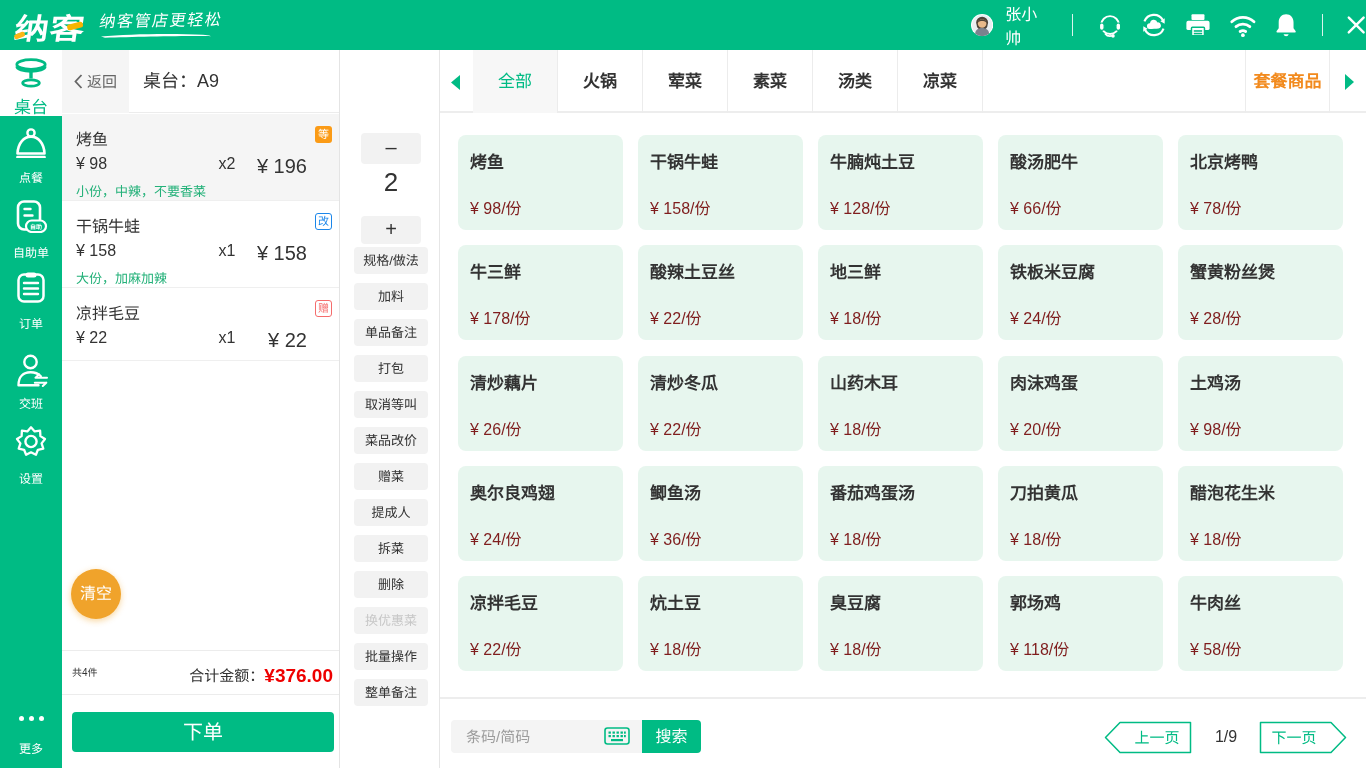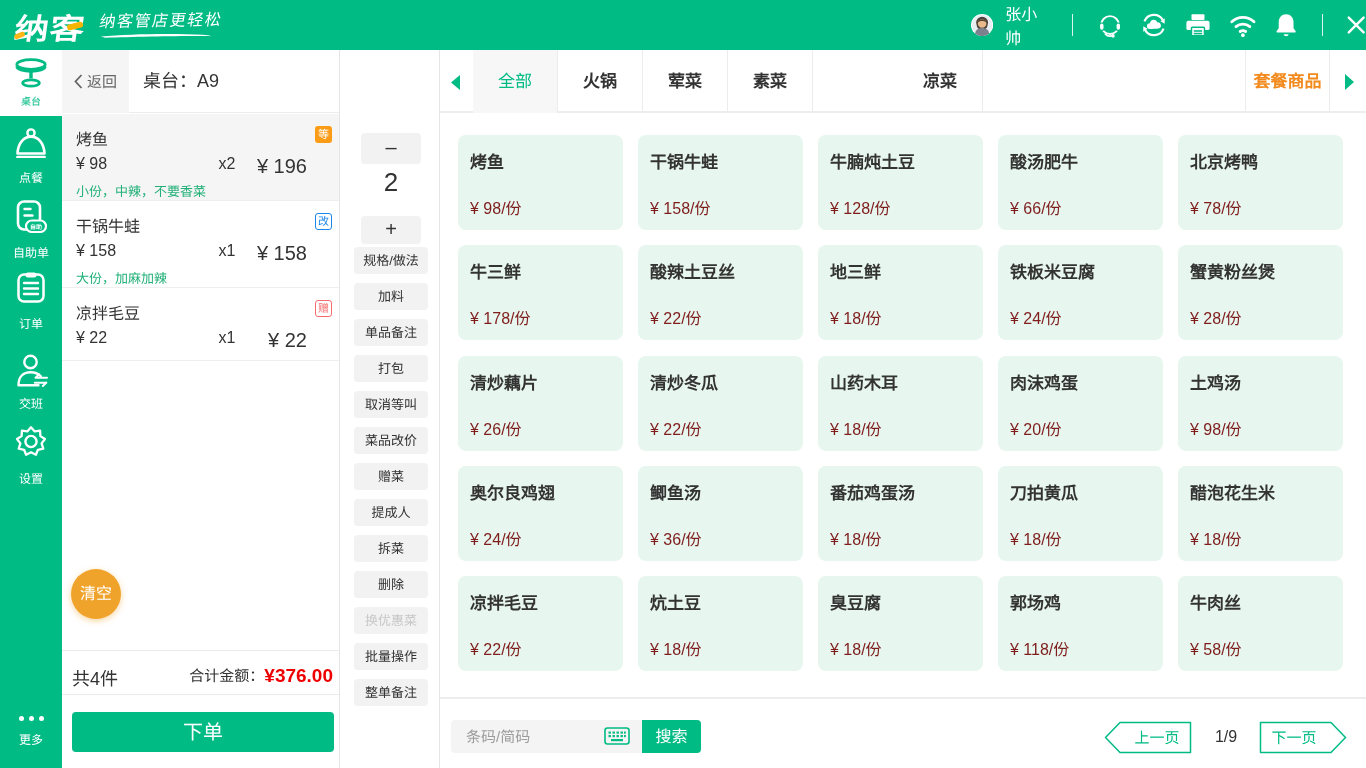--- a/index.html
+++ b/index.html
@@ -245,6 +245,7 @@
  <div class="tab" style="left:118px;width:85px">火锅</div>
  <div class="tab" style="left:203px;width:85px">荤菜</div>
  <div class="tab" style="left:288px;width:85px">素菜</div>
+ <div class="tab" style="left:373px;width:85px">汤类</div>
  <div class="tab" style="left:458px;width:85px">凉菜</div>
  <div class="tab" style="left:805px;width:85px;border-left:1px solid #ececec;color:#f28a1d">套餐商品</div>
  <svg class="abs" style="left:905px;top:24px" width="9" height="16" viewBox="0 0 9 16">

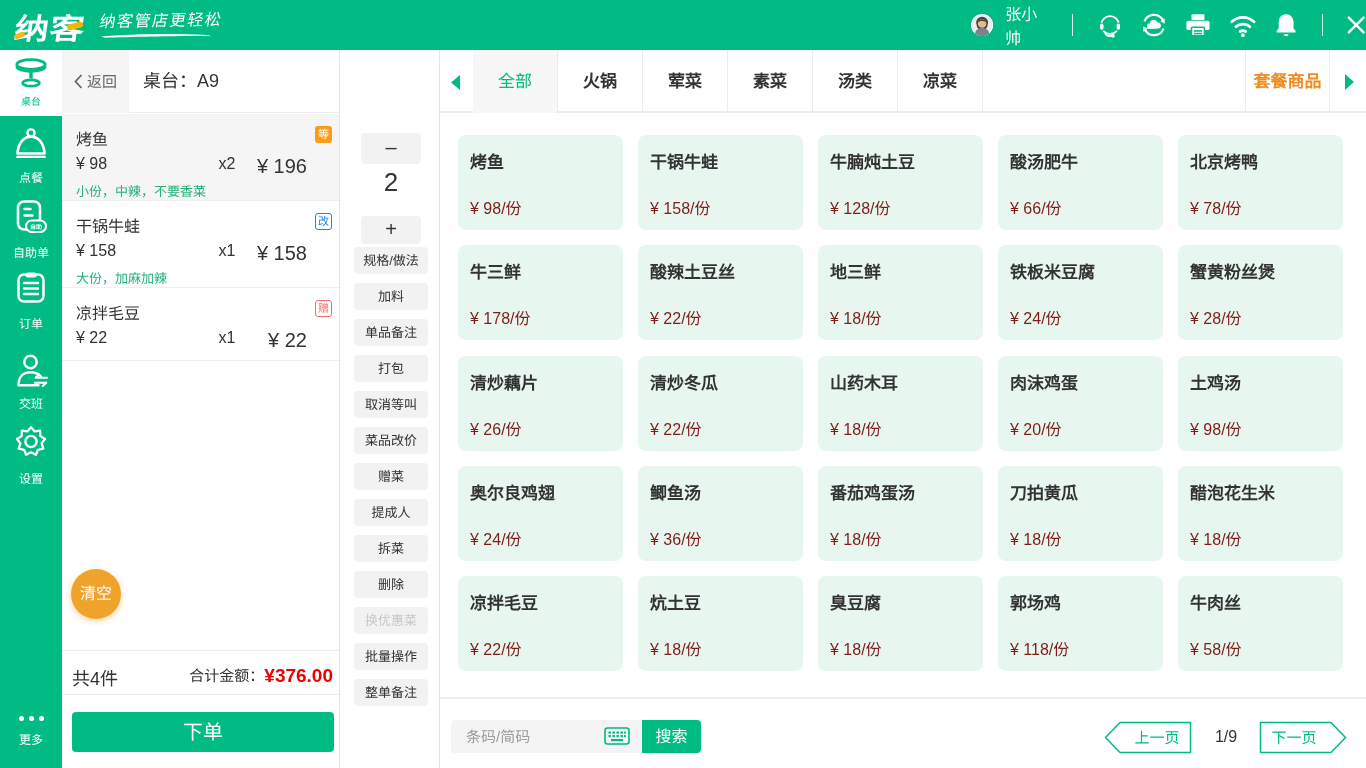--- a/index.html
+++ b/index.html
@@ -130,7 +130,7 @@
           <rect x="16.3" y="17" width="3.4" height="7.5" fill="#00bb84"></rect>
           <ellipse cx="18" cy="29" rx="8.3" ry="3.2" fill="none" stroke="#00bb84" stroke-width="2.8"></ellipse>
         </svg>
-  <div class="lab" style="font-size:10px;margin-top:3px">桌台</div>
+  <div class="lab" style="font-size:17px;margin-top:3px">桌台</div>
  </div>
  <div class="sitem" style="top:74px">
   <svg width="36" height="34" viewBox="0 0 36 34">

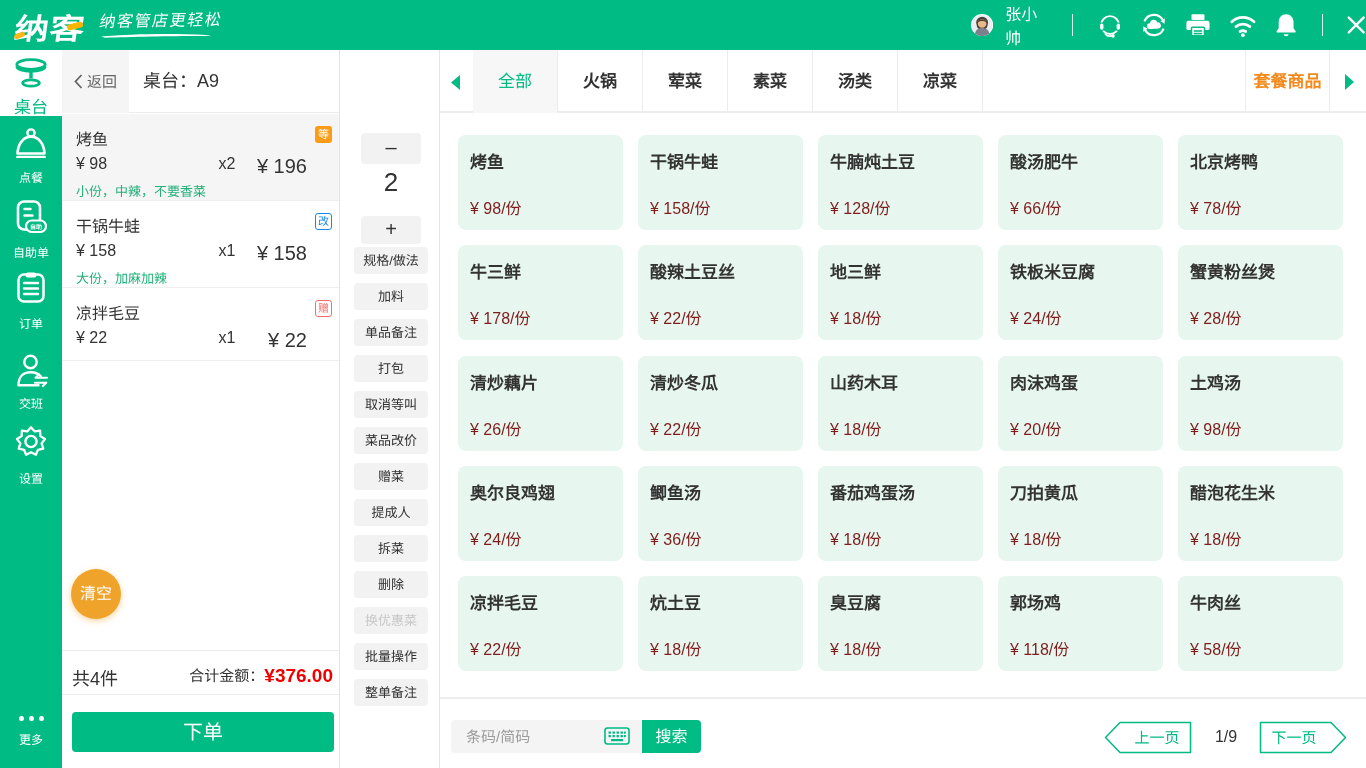--- a/index.html
+++ b/index.html
@@ -39,7 +39,7 @@
 .onote{position:absolute;left:14px;font-size:13px;color:#23b179}
 #clearbtn{left:9px;top:519px;width:50px;height:50px;border-radius:50%;background:#f0a32b;color:#fff;font-size:16px;text-align:center;line-height:50px;box-shadow:0 2px 6px rgba(240,163,43,.45)}
 #sumrow{left:0;top:600px;width:277px;height:45px;border-top:1px solid #ececec;border-bottom:1px solid #ececec}
-#sumrow .c1{position:absolute;left:10px;top:13px;font-size:18px;color:#333}
+#sumrow .c1{position:absolute;left:10px;top:13px;font-size:10px;color:#333}
 #sumrow .c2{position:absolute;right:6px;top:13px;font-size:15px;color:#333}
 #sumrow .c2 b{color:#ee0000;font-size:19px;font-weight:700;vertical-align:-1px}
 #orderbtn{left:10px;top:662px;width:262px;height:40px;background:#00bb84;border-radius:4px;color:#fff;font-size:20px;text-align:center;line-height:40px}

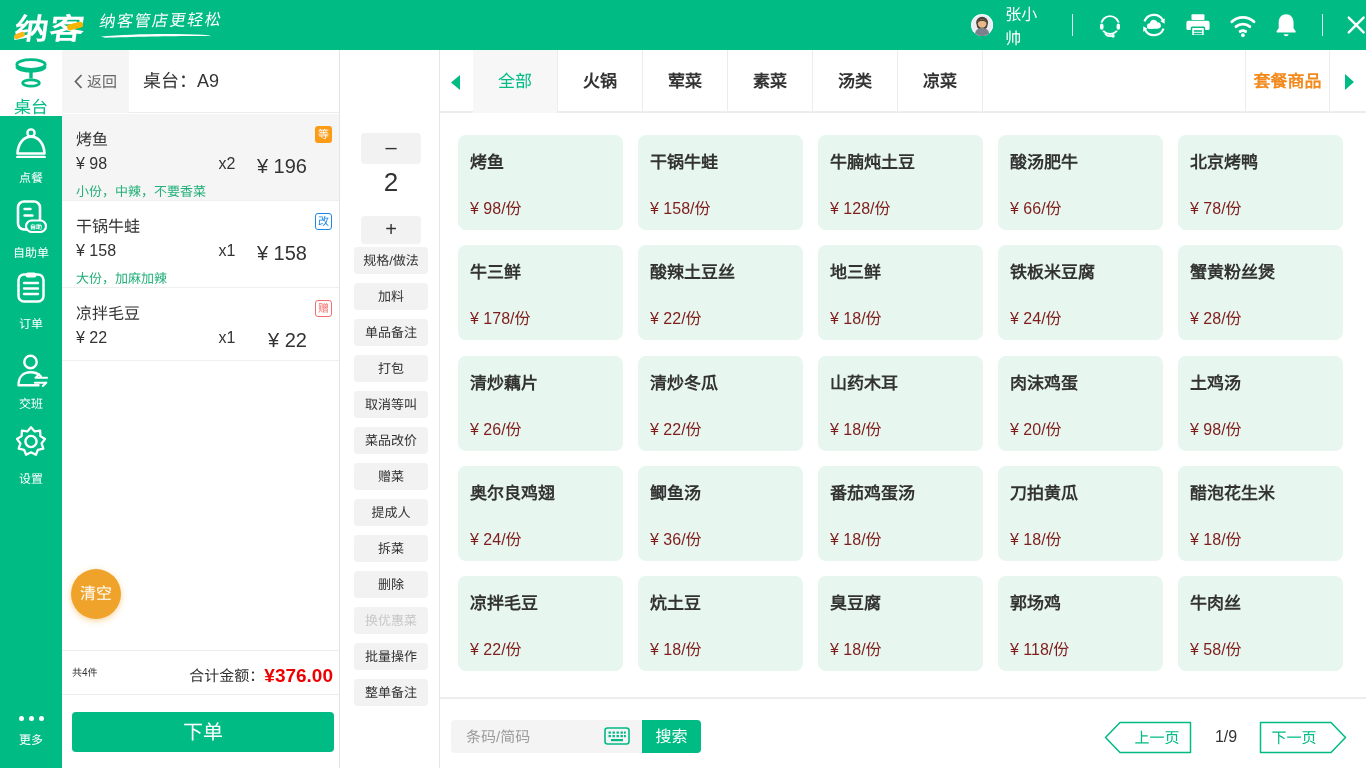--- a/index.html
+++ b/index.html
@@ -174,7 +174,7 @@
  </div>
  <div class="sitem" style="top:660px;height:60px">
   <div style="font-size:0;margin-top:6px"><span class="dot"></span><span class="dot"></span><span class="dot"></span></div>
-  <div class="lab" style="margin-top:9px">更多</div>
+  <div class="lab" style="margin-top:18px">更多</div>
  </div>
 </div>
 <style>.dot{display:inline-block;width:5px;height:5px;border-radius:50%;background:#fff;margin:0 2.5px}</style>

